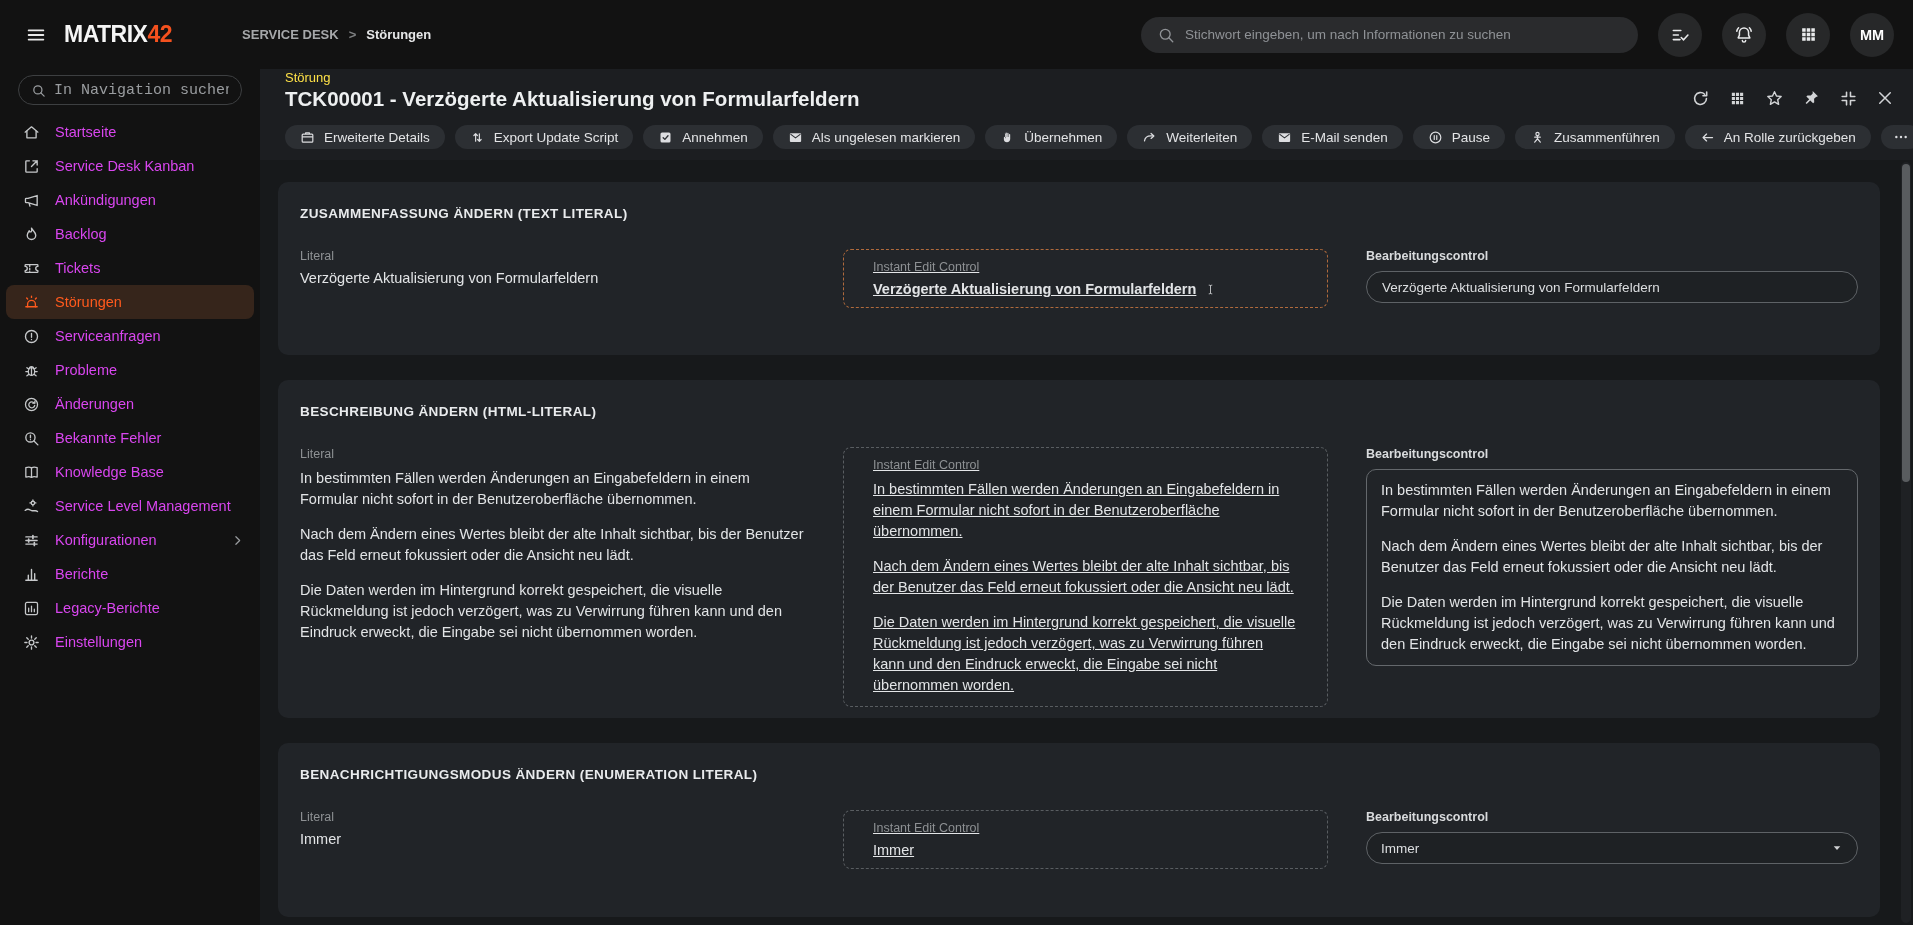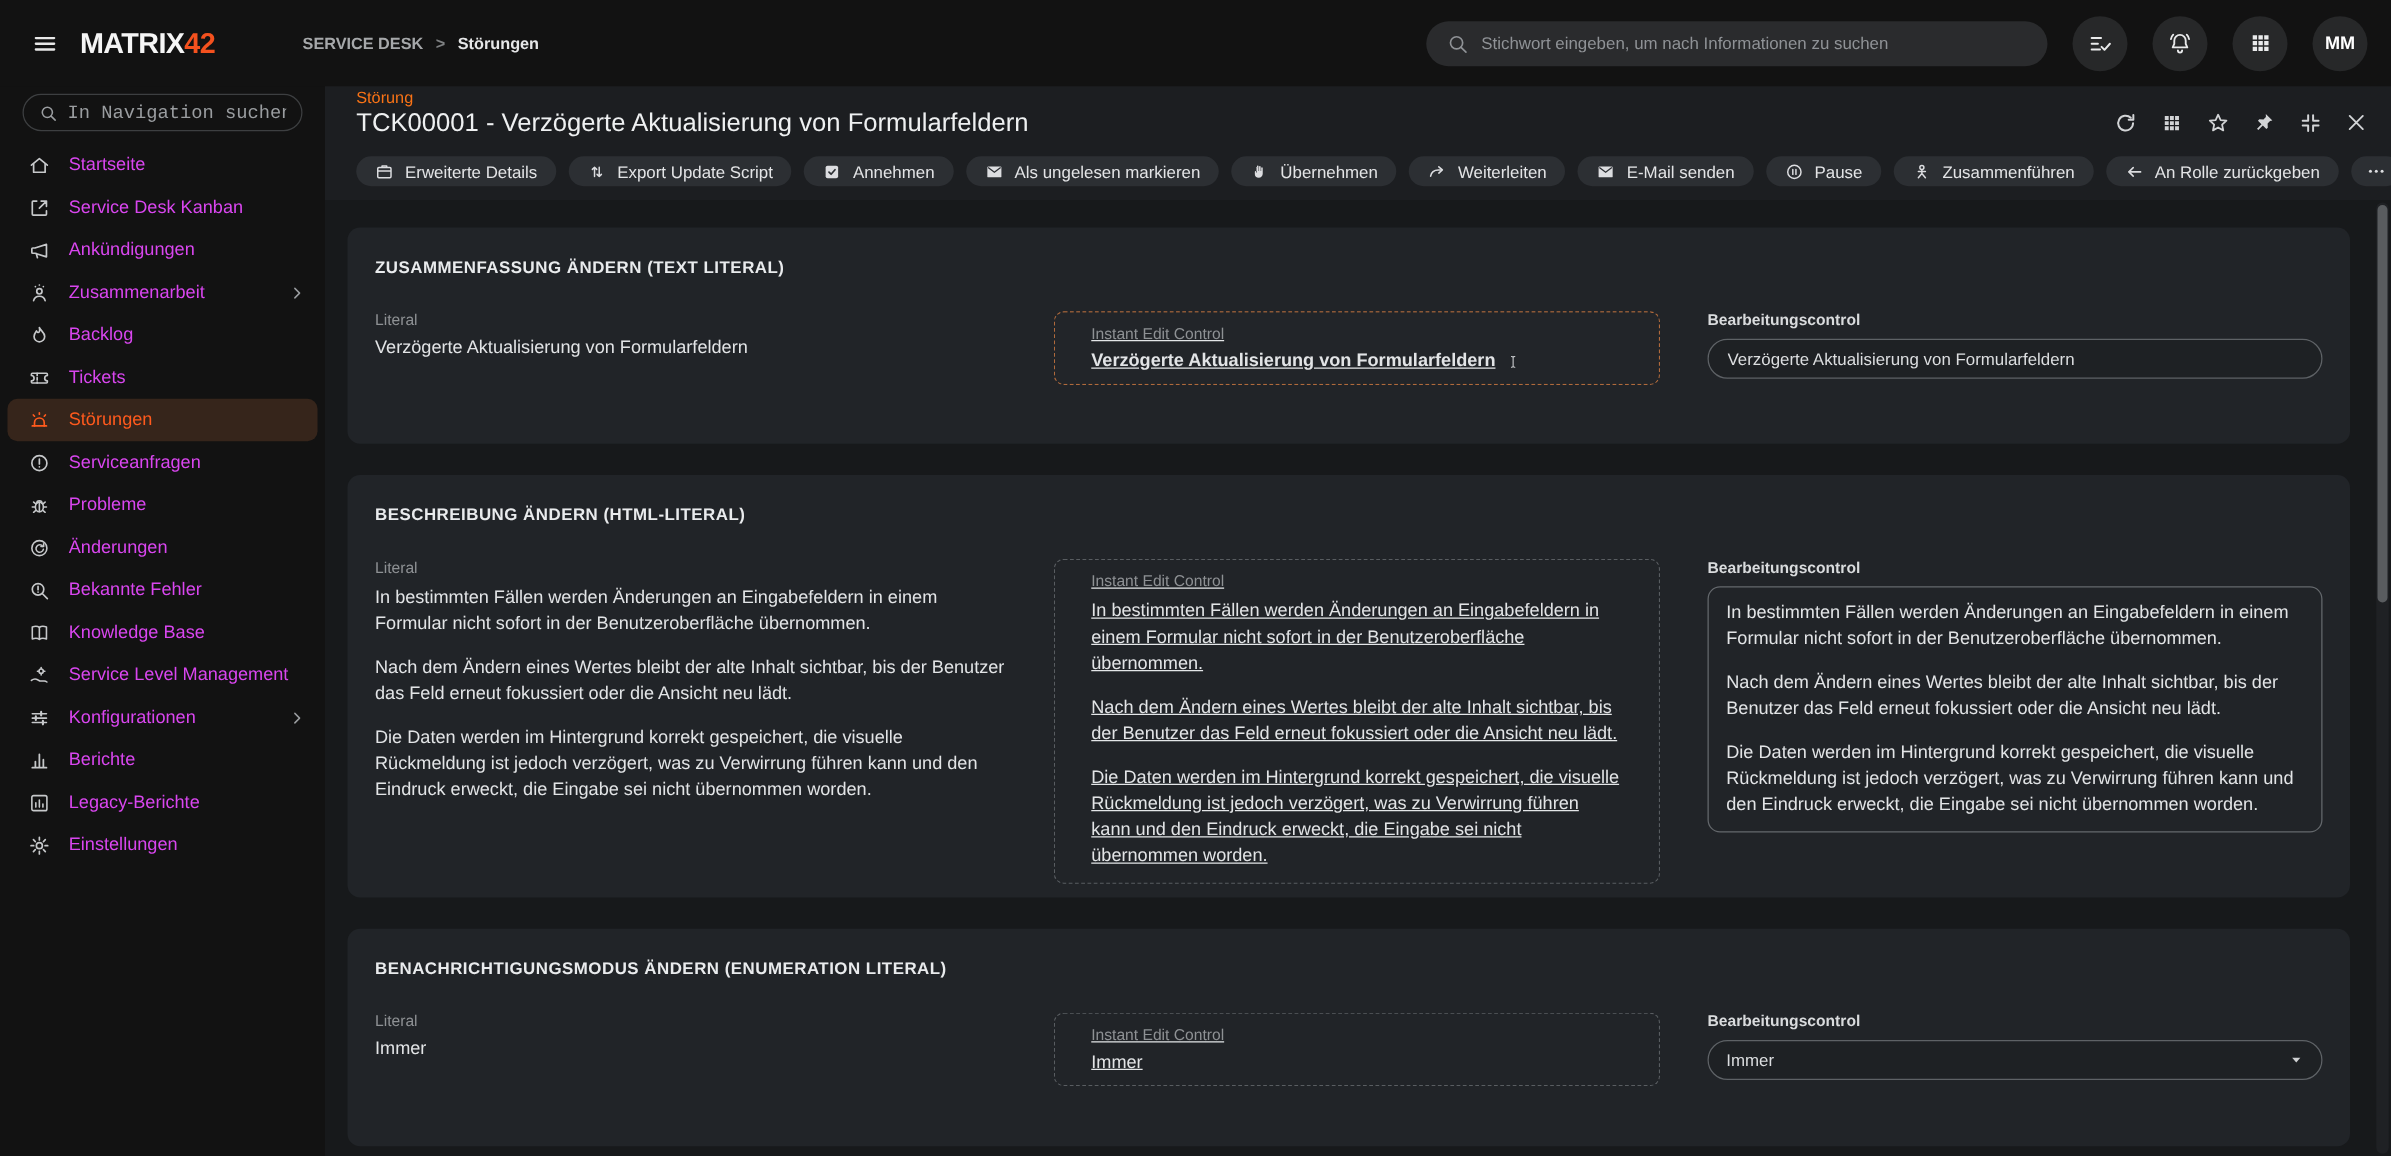--- a/index.html
+++ b/index.html
@@ -47,7 +47,7 @@
   
   .dialog { position:absolute; top:63px; left:260px; right:0; bottom:0; background:#17191b; }
   .dialog-head { position:absolute; top:0; left:0; right:0; height:97px; background:#1c1e21; }
-  .type-label { position:absolute; left:25px; top:7px; font-size:13px; color:#f97316; }
+  .type-label { position:absolute; left:25px; top:7px; font-size:13px; color:#fde047; }
   .page-title { position:absolute; left:25px; top:24px; font-size:20.5px; font-weight:400; color:#eef0f1; }
   .head-icons { position:absolute; right:17px; top:24px; display:flex; gap:15px; }
   .hbtn { width:22px; height:22px; background:none; border:none; color:#d2d4d6;

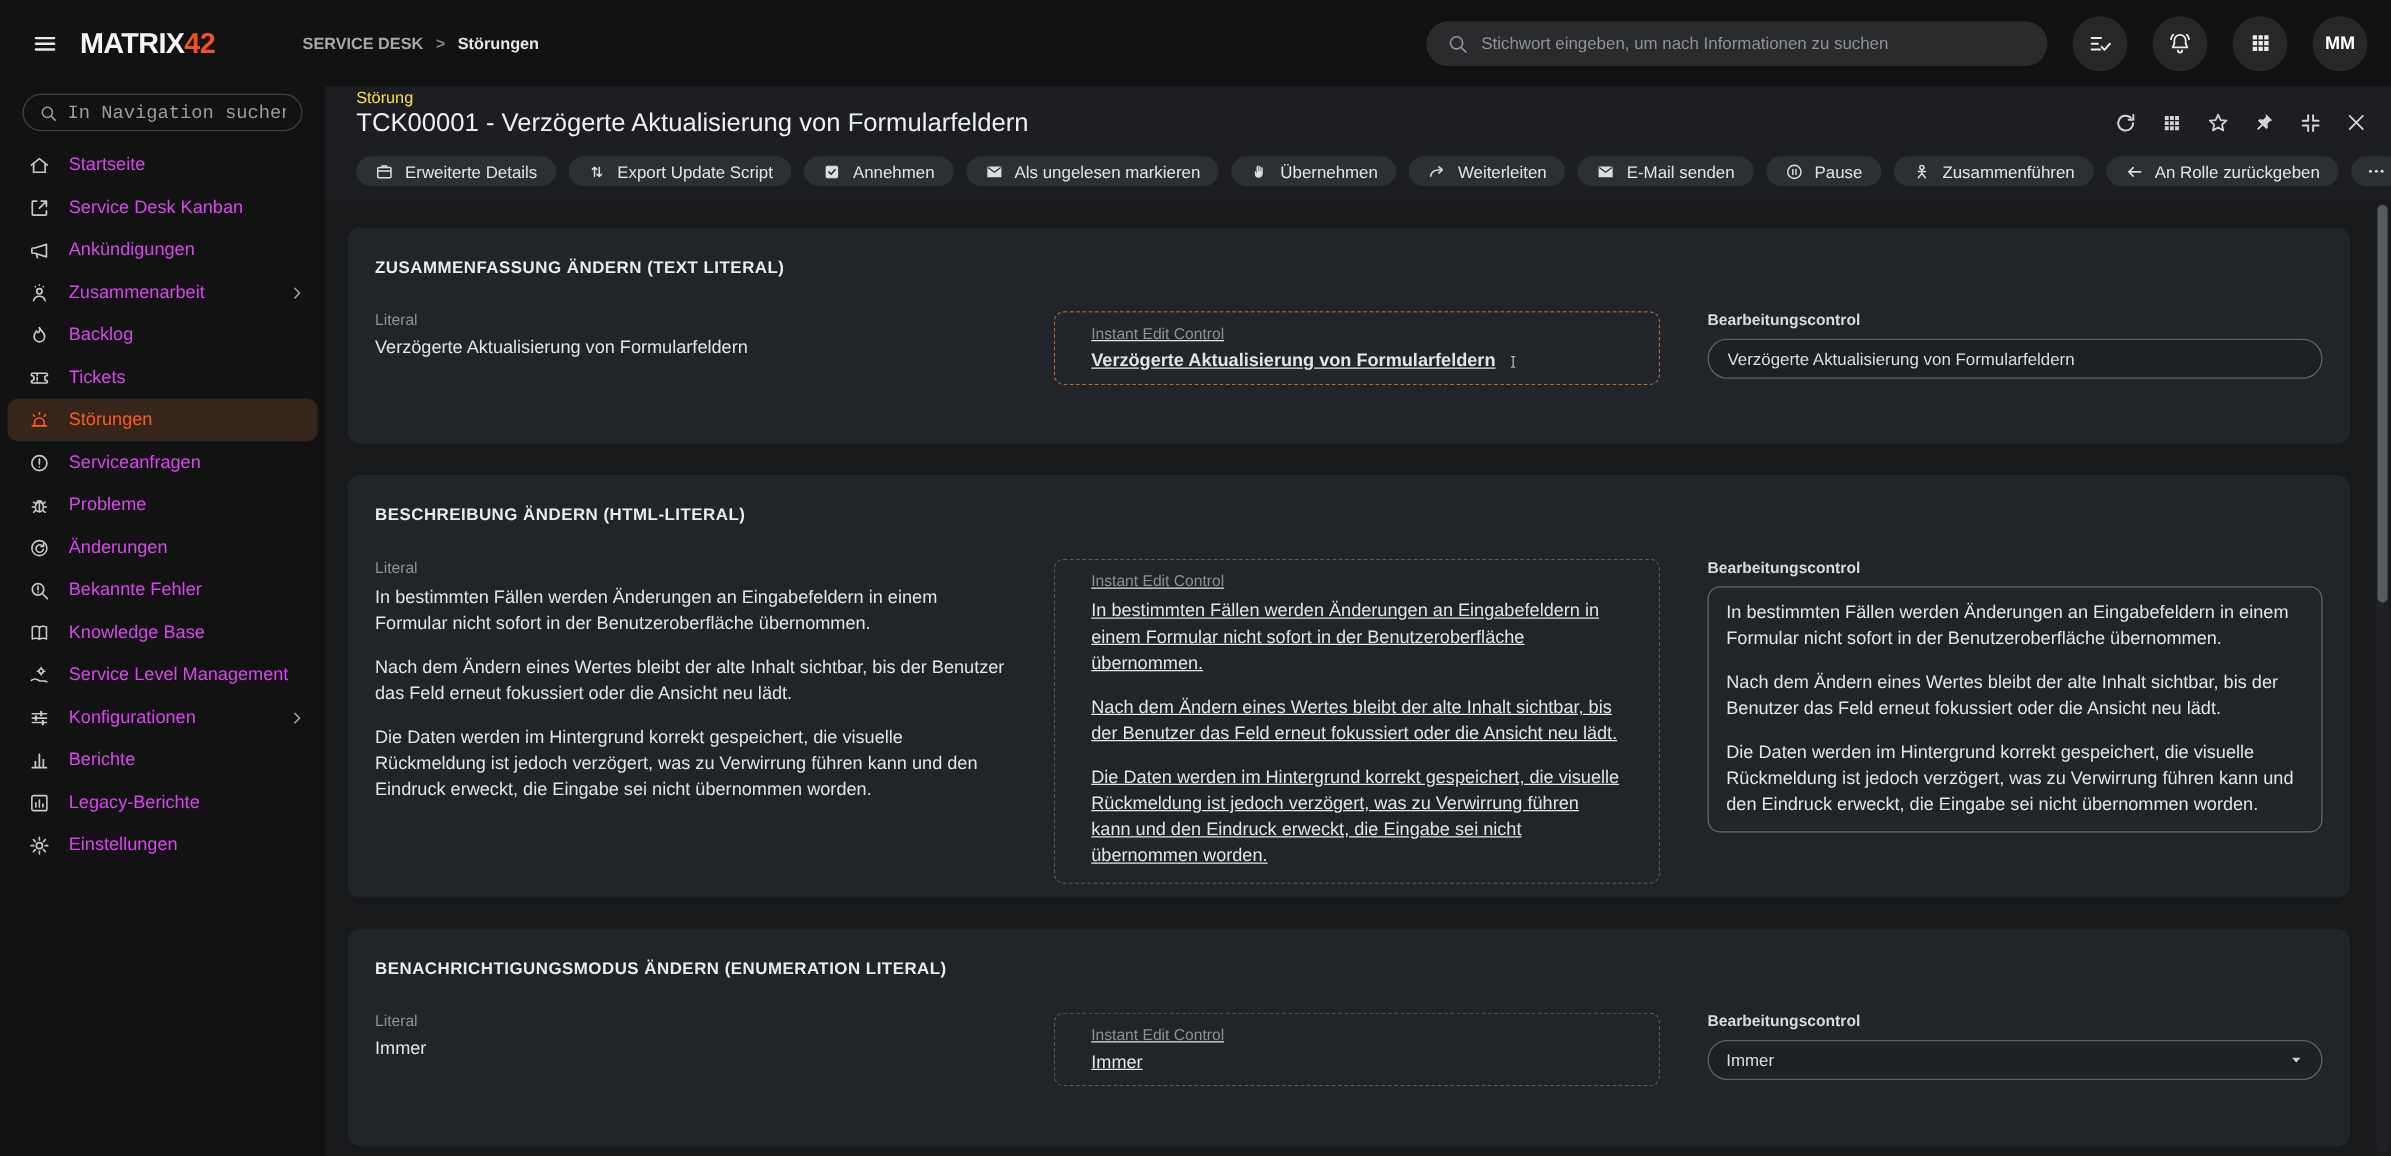--- a/index.html
+++ b/index.html
@@ -48,7 +48,7 @@
   .dialog { position:absolute; top:63px; left:260px; right:0; bottom:0; background:#17191b; }
   .dialog-head { position:absolute; top:0; left:0; right:0; height:97px; background:#1c1e21; }
   .type-label { position:absolute; left:25px; top:7px; font-size:13px; color:#fde047; }
-  .page-title { position:absolute; left:25px; top:24px; font-size:20.5px; font-weight:400; color:#eef0f1; }
+  .page-title { position:absolute; left:25px; top:24px; font-size:20.5px; font-weight:700; color:#eef0f1; }
   .head-icons { position:absolute; right:17px; top:24px; display:flex; gap:15px; }
   .hbtn { width:22px; height:22px; background:none; border:none; color:#d2d4d6;
           display:flex; align-items:center; justify-content:center; cursor:pointer; }

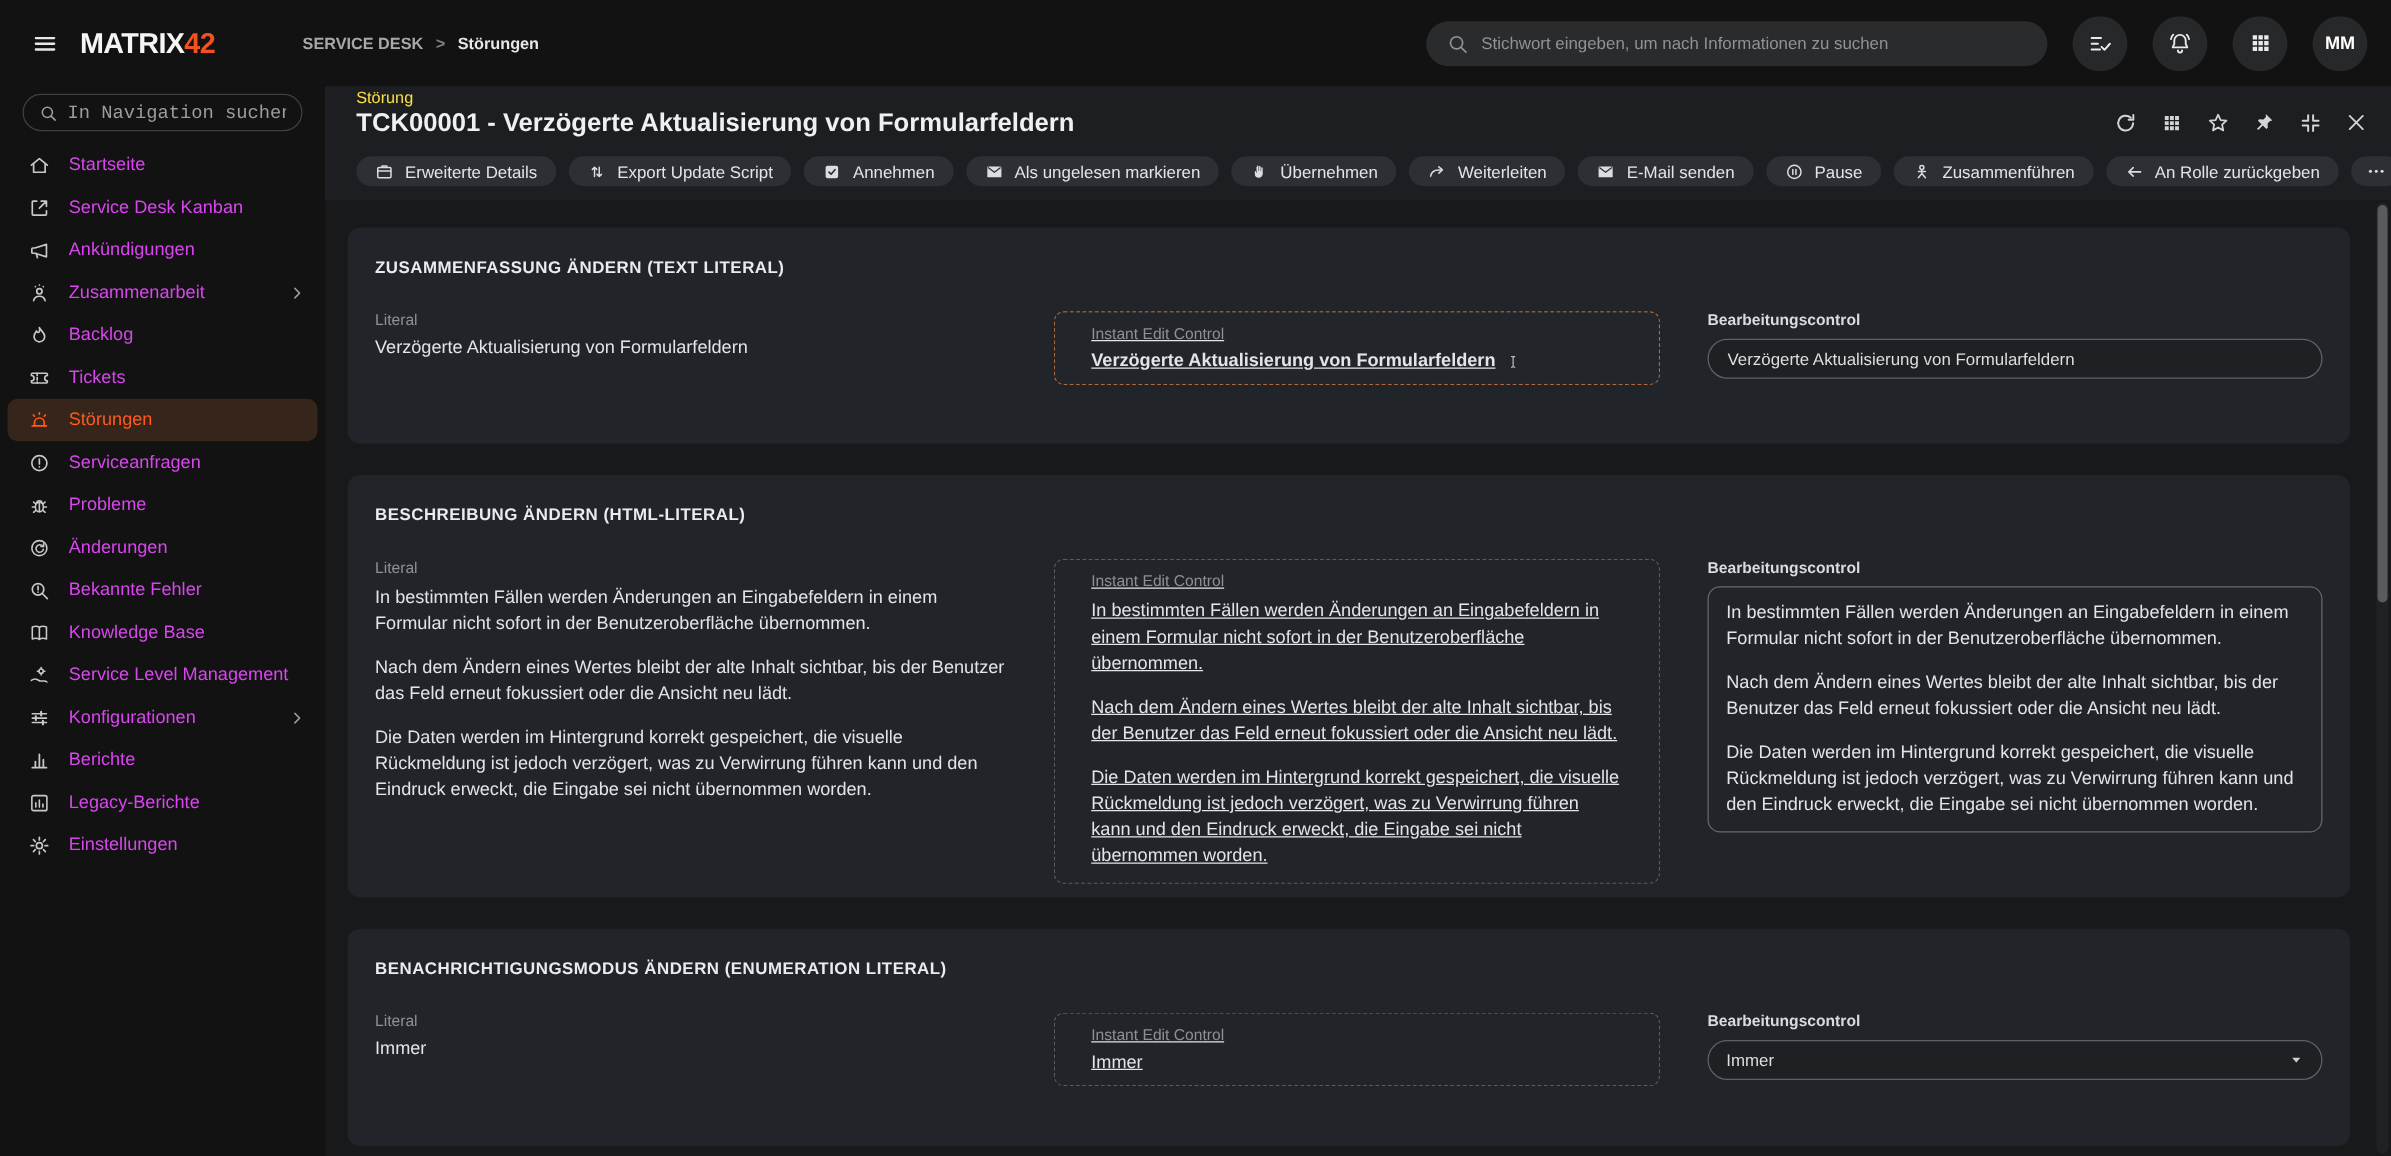--- a/index.html
+++ b/index.html
@@ -181,19 +181,6 @@
   <div class="nav-item">
     <span class="nico">
         <svg width="17" height="17" viewBox="0 0 24 24" fill="none" stroke="currentColor" stroke-width="1.9" stroke-linecap="round" stroke-linejoin="round">
-          <circle cx="12" cy="10" r="3"></circle>
-          <path d="M5.5 20.5c.8-3.3 3.3-5 6.5-5s5.7 1.7 6.5 5"></path>
-          <path d="M7.5 4.6h.01M16.5 4.6h.01M12 2.8h.01"></path>
-        </svg>
-      </span>
-    <span class="nlabel">Zusammenarbeit</span>
-    <svg class="chev" width="13" height="13" viewBox="0 0 24 24" fill="none" stroke="currentColor" stroke-width="2.2" stroke-linecap="round" stroke-linejoin="round">
-        <path d="m9 5 7 7-7 7"></path>
-      </svg>
-  </div>
-  <div class="nav-item">
-    <span class="nico">
-        <svg width="17" height="17" viewBox="0 0 24 24" fill="none" stroke="currentColor" stroke-width="1.9" stroke-linecap="round" stroke-linejoin="round">
           <path d="M12 3c1.5 3.5 6 5.5 6 10a6 6 0 0 1-12 0c0-2.5 1.5-4.5 2.8-6.3.7 1.8 2.2 2.3 3.2.8.6-1.2.4-2.7 0-4.5z"></path>
         </svg>
       </span>

